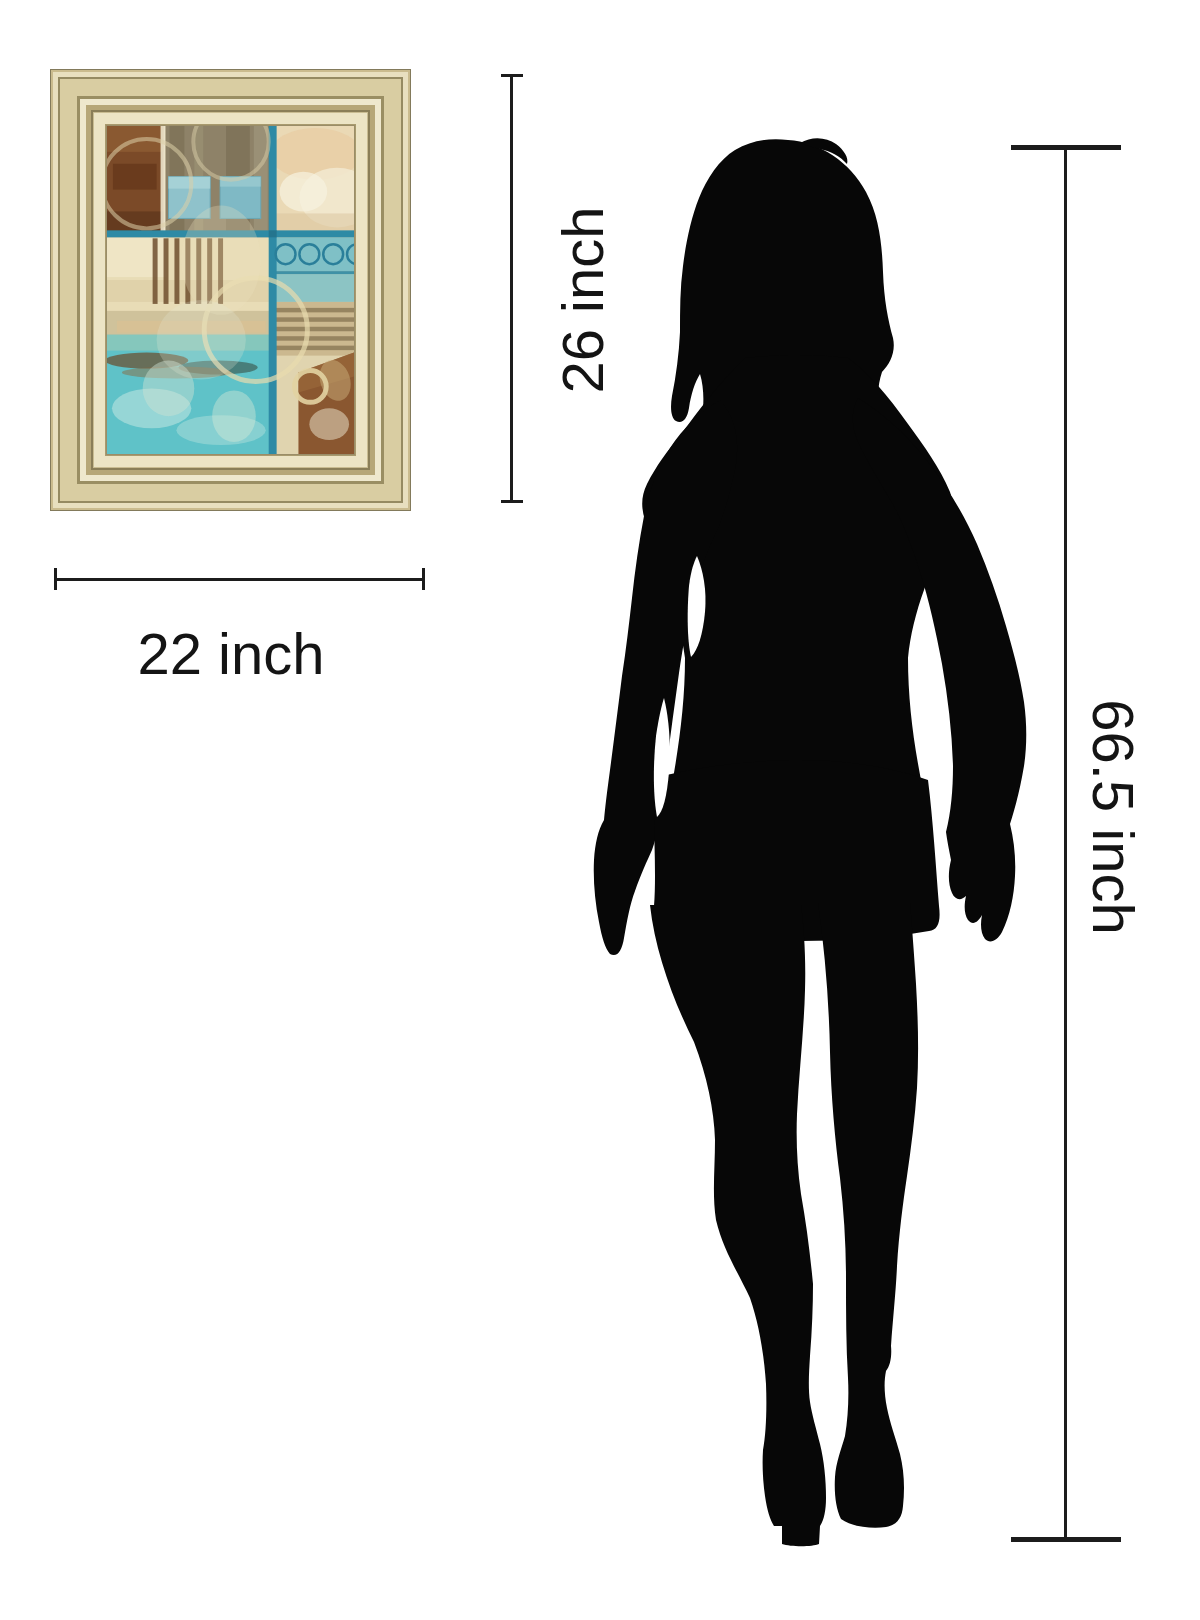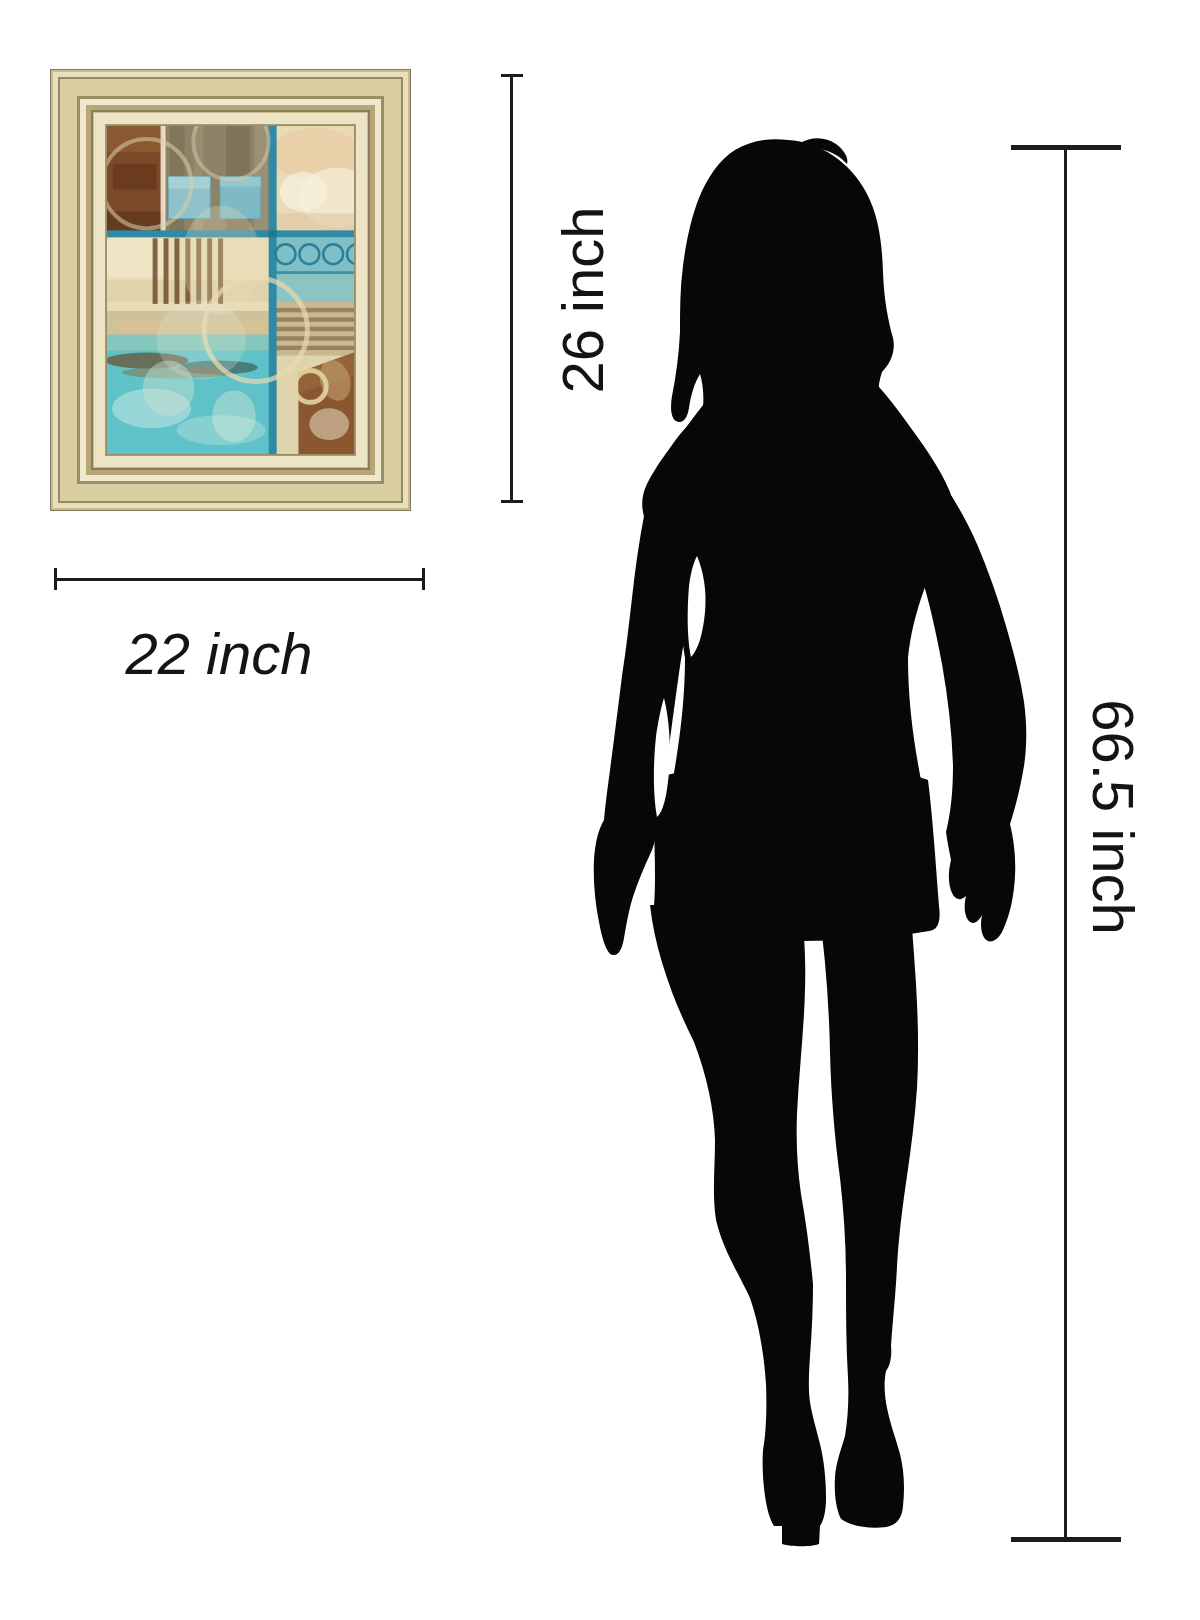--- a/index.html
+++ b/index.html
@@ -146,7 +146,7 @@
     <div class="dim-line" style="left:55px;top:578px;width:370px;height:3px;"></div>
     <div class="dim-line" style="left:54px;top:568px;width:3px;height:22px;"></div>
     <div class="dim-line" style="left:422px;top:568px;width:3px;height:22px;"></div>
-    <div class="dim-label" style="left:219px;top:654px;font-style:italic;">22 inch</div>
+    <div class="dim-label" style="left:231px;top:654px;">22 inch</div>
   </div>
 
   <svg class="figure-svg" viewBox="0 0 1200 1620">

